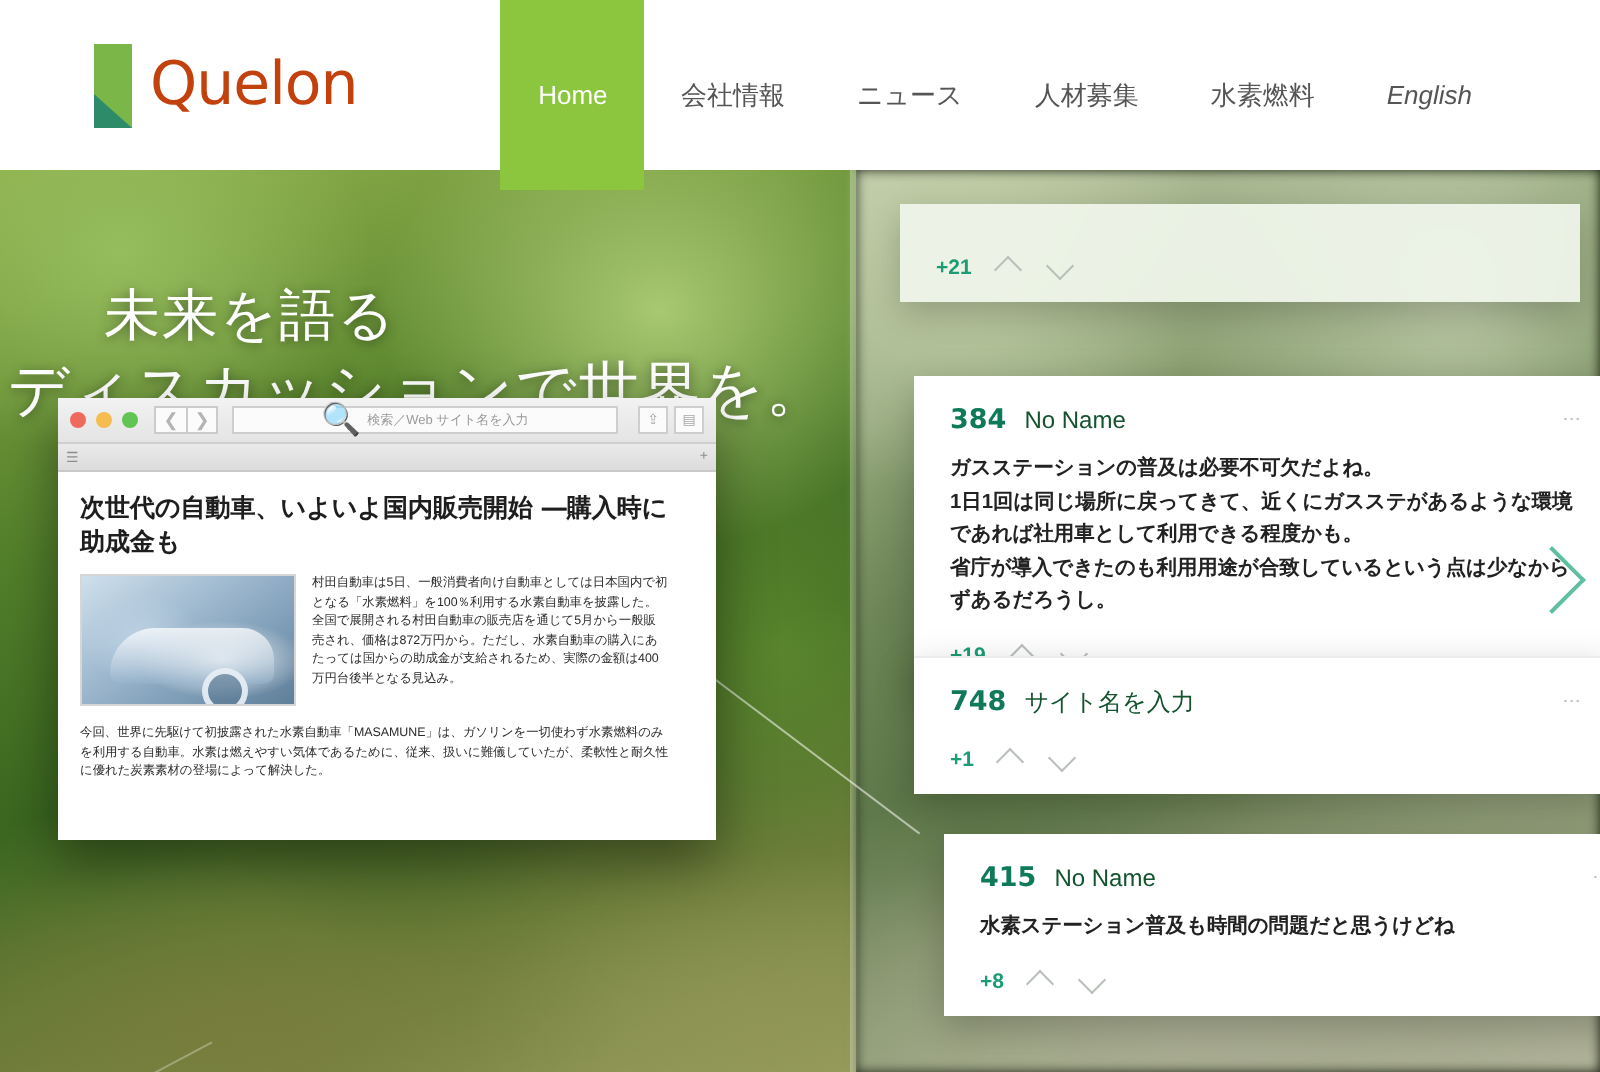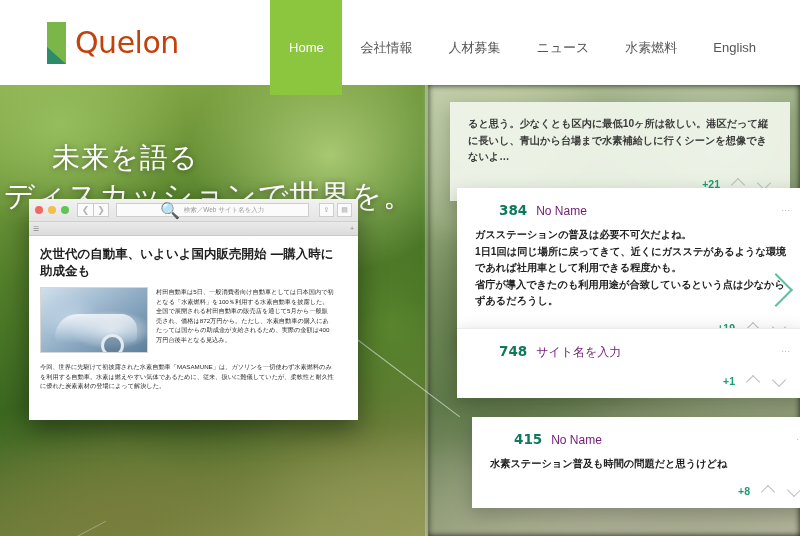--- a/index.html
+++ b/index.html
@@ -307,8 +307,8 @@
     <nav class="nav">
       <div class="nav-item active">Home</div>
       <div class="nav-item">会社情報</div>
+      <div class="nav-item">ニュース</div>
       <div class="nav-item">人材募集</div>
-      <div class="nav-item">ニュース</div>
       <div class="nav-item">水素燃料</div>
       <div class="nav-item last">English</div>
     </nav>

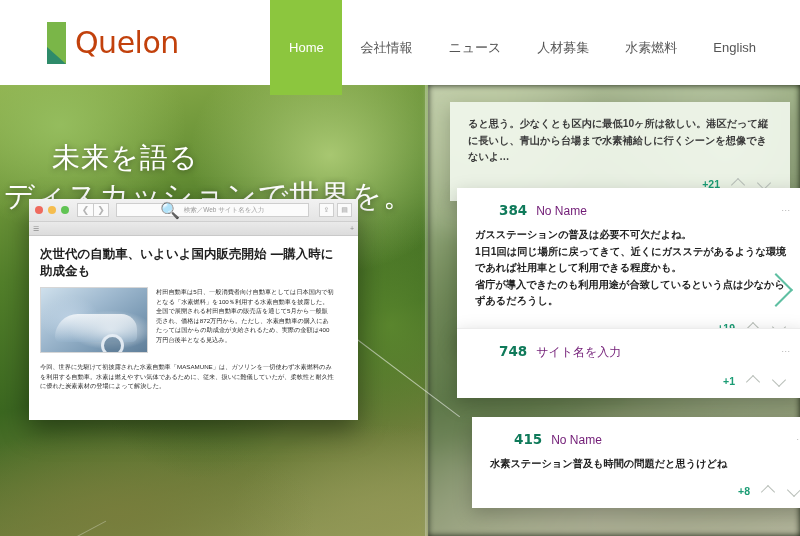--- a/index.html
+++ b/index.html
@@ -63,7 +63,7 @@
     color: #ffffff;
     min-width: 72px;
   }
-  .nav-item.last { padding-right: 44px; }
+  .nav-item.last { padding-right: 64px; font-style: italic; }
 
   
   .hero {

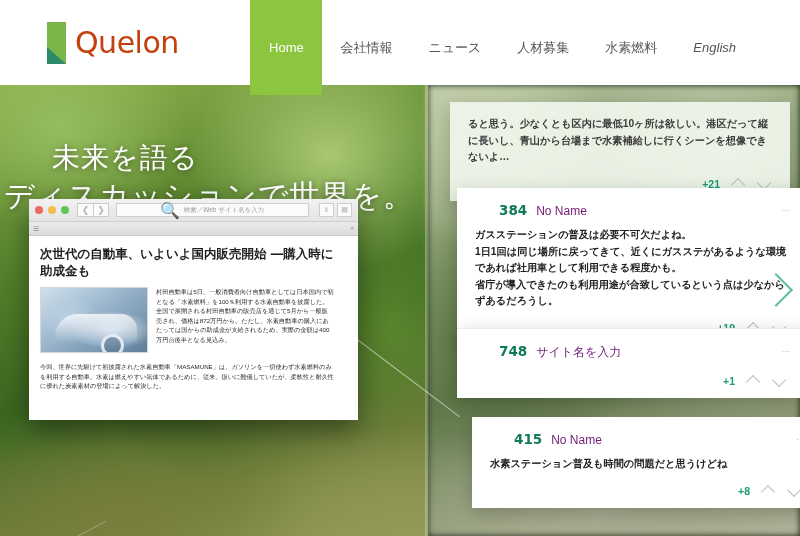--- a/index.html
+++ b/index.html
@@ -361,7 +361,6 @@
   <div class="panel">
 
     <div class="card c0">
-      <div class="c-body lead">ると思う。少なくとも区内に最低10ヶ所は欲しい。港区だって縦に長いし、青山から台場まで水素補給しに行くシーンを想像できないよ…</div>
       <div class="c-foot">
         <span class="c-score">+21</span>
         <span class="chev"></span>

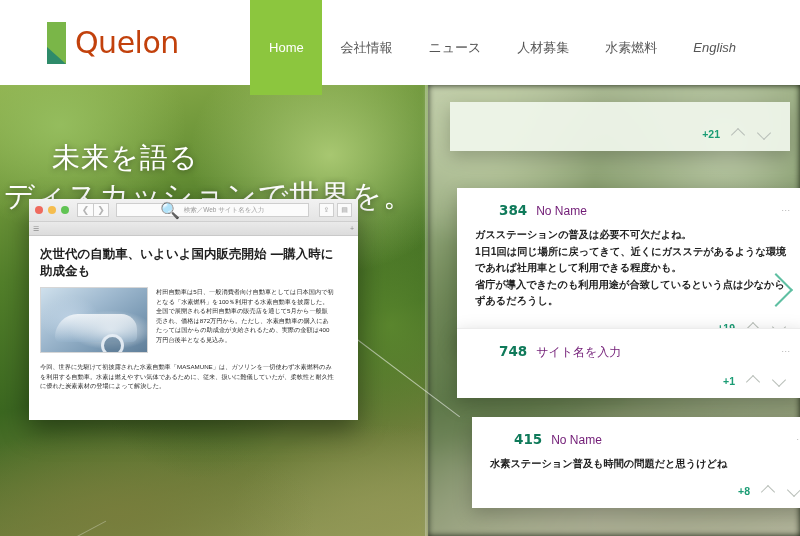--- a/index.html
+++ b/index.html
@@ -269,7 +269,7 @@
   }
   .c-body.lead { color: #3a3a3a; font-weight: 600; }
   .c-foot {
-    display: flex; align-items: center; justify-content: flex-end;
+    display: flex; align-items: center; 
     gap: 13px; margin-top: 7px; height: 22px;
   }
   .c-score { font-size: 10.5px; font-weight: 700; color: #1a9c74; }

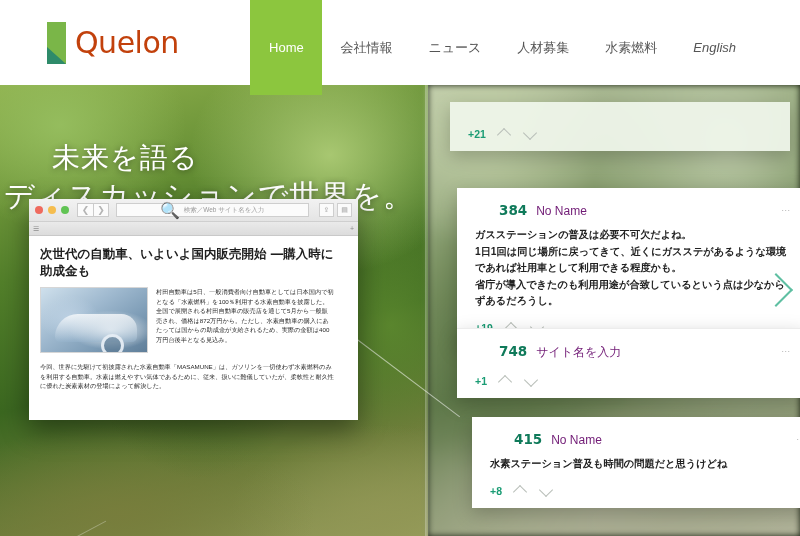--- a/index.html
+++ b/index.html
@@ -254,7 +254,6 @@
     font-size: 13.5px; font-weight: 700; color: #0f7a5a;
     font-family: "DejaVu Sans", sans-serif;
     margin-right: 9px;
-    margin-left: 24px;
   }
   .c-name { font-size: 12px; color: #701a75; }
   .c-menu {

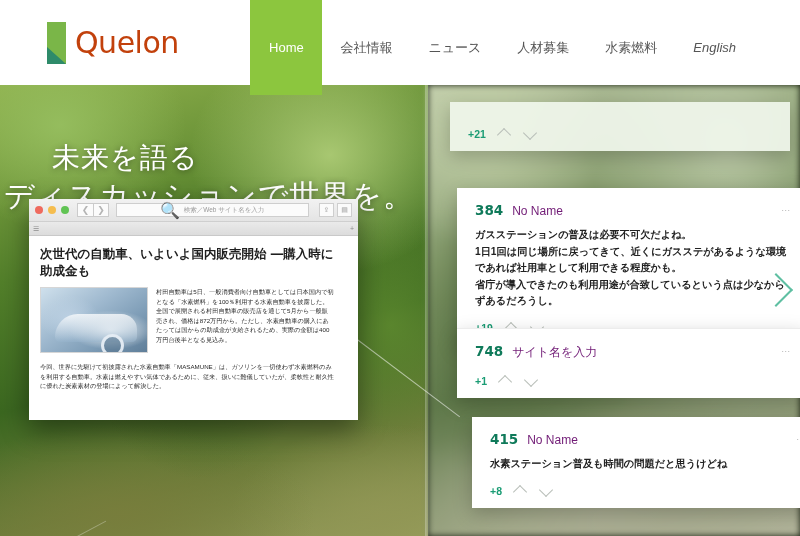--- a/index.html
+++ b/index.html
@@ -255,7 +255,7 @@
     font-family: "DejaVu Sans", sans-serif;
     margin-right: 9px;
   }
-  .c-name { font-size: 12px; color: #701a75; }
+  .c-name { font-size: 12px; color: #14532d; }
   .c-menu {
     margin-left: auto;
     color: #c3c3c3; font-size: 9px; line-height: 3px;

